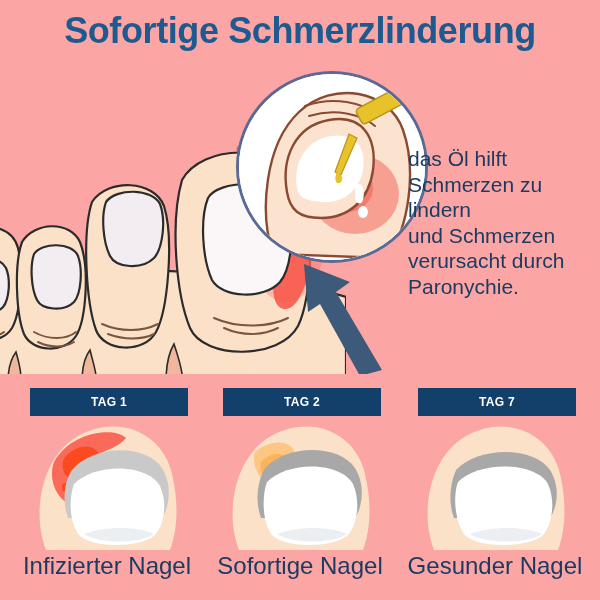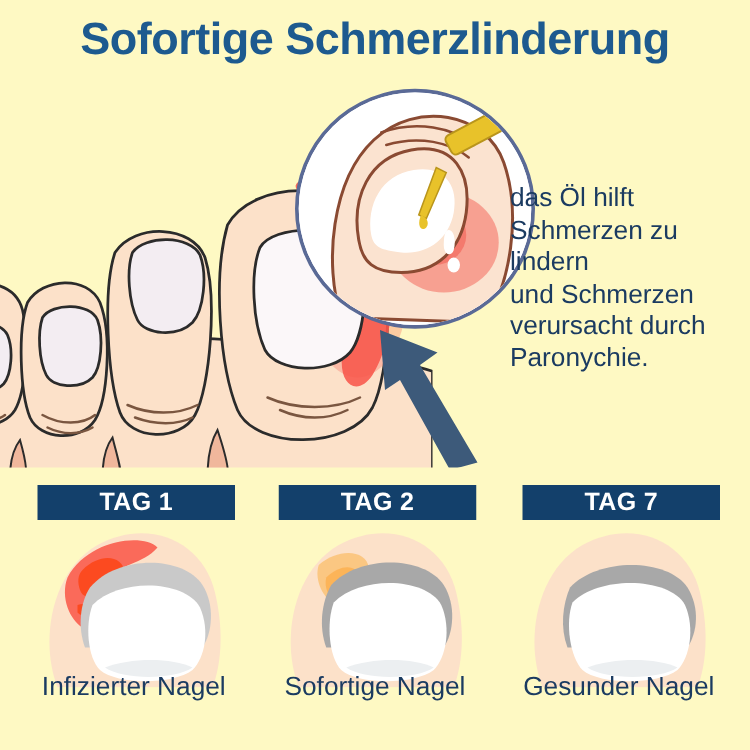--- a/index.html
+++ b/index.html
@@ -8,7 +8,7 @@
     font-family:"Liberation Sans","DejaVu Sans",sans-serif;
     -webkit-font-smoothing:antialiased;
   }
-  #page{position:relative;width:600px;height:600px;background:#fef9c3;}
+  #page{position:relative;width:600px;height:600px;background:#fca5a5;}
 
   
   .title{

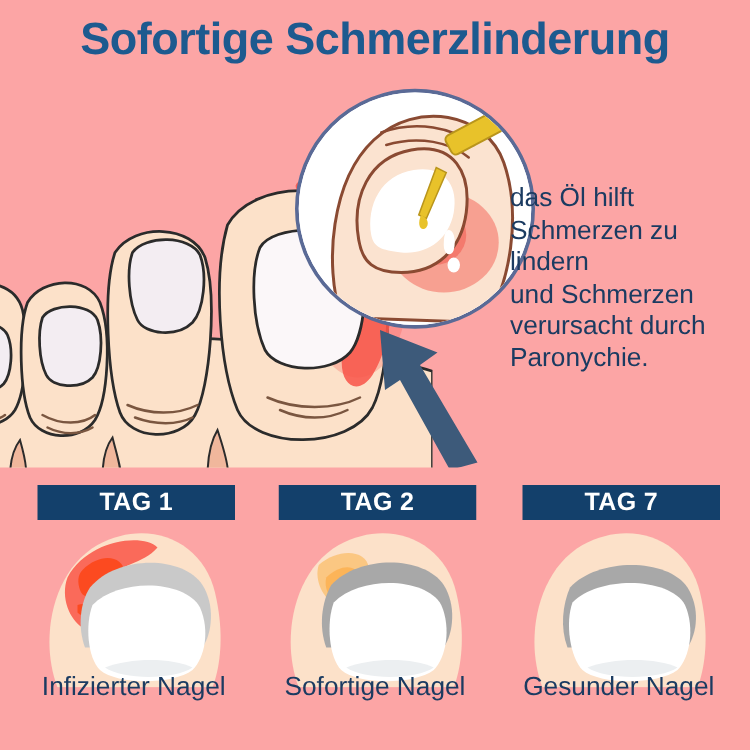--- a/index.html
+++ b/index.html
@@ -49,7 +49,7 @@
 
   .badge{
     position:absolute;left:18px;top:6px;width:158px;height:28px;
-    background:#13406b;color:#ffffff;font-size:20px;font-weight:bold;
+    background:#13406b;color:#ffffff;font-size:12px;font-weight:bold;
     display:flex;align-items:center;justify-content:center;letter-spacing:0.3px;
   }
   .nail-box{position:absolute;left:0;top:40px;width:190px;height:128px;overflow:hidden;}

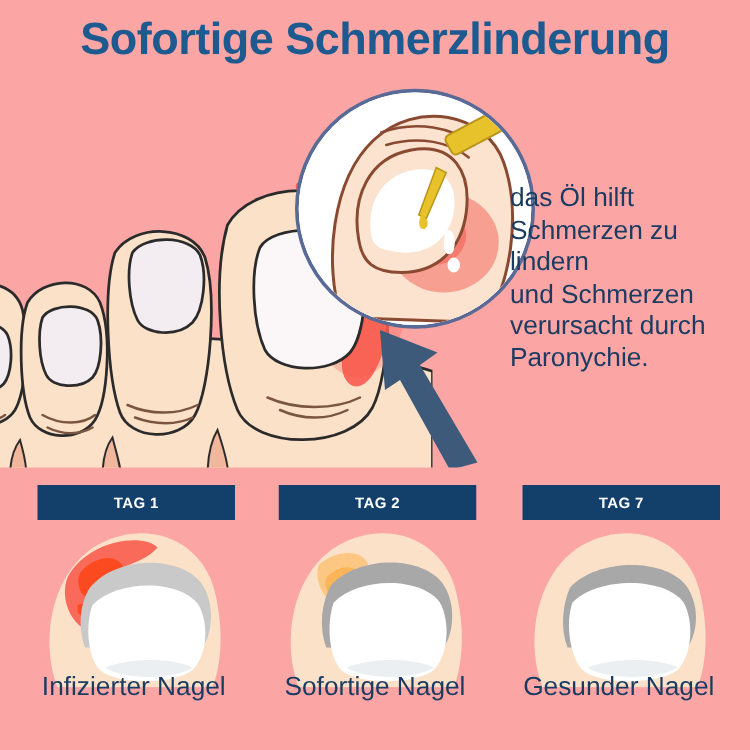--- a/index.html
+++ b/index.html
@@ -56,8 +56,8 @@
   .nail-svg{position:absolute;left:10px;top:0;}
 
   .caption{
-    position:absolute;left:0;top:156px;width:190px;text-align:center;
-    font-size:21px;color:#1b3b61;white-space:nowrap;
+    position:absolute;left:0;top:170px;width:190px;text-align:center;
+    font-size:24px;color:#1b3b61;white-space:nowrap;
   }
 </style>
 </head>

